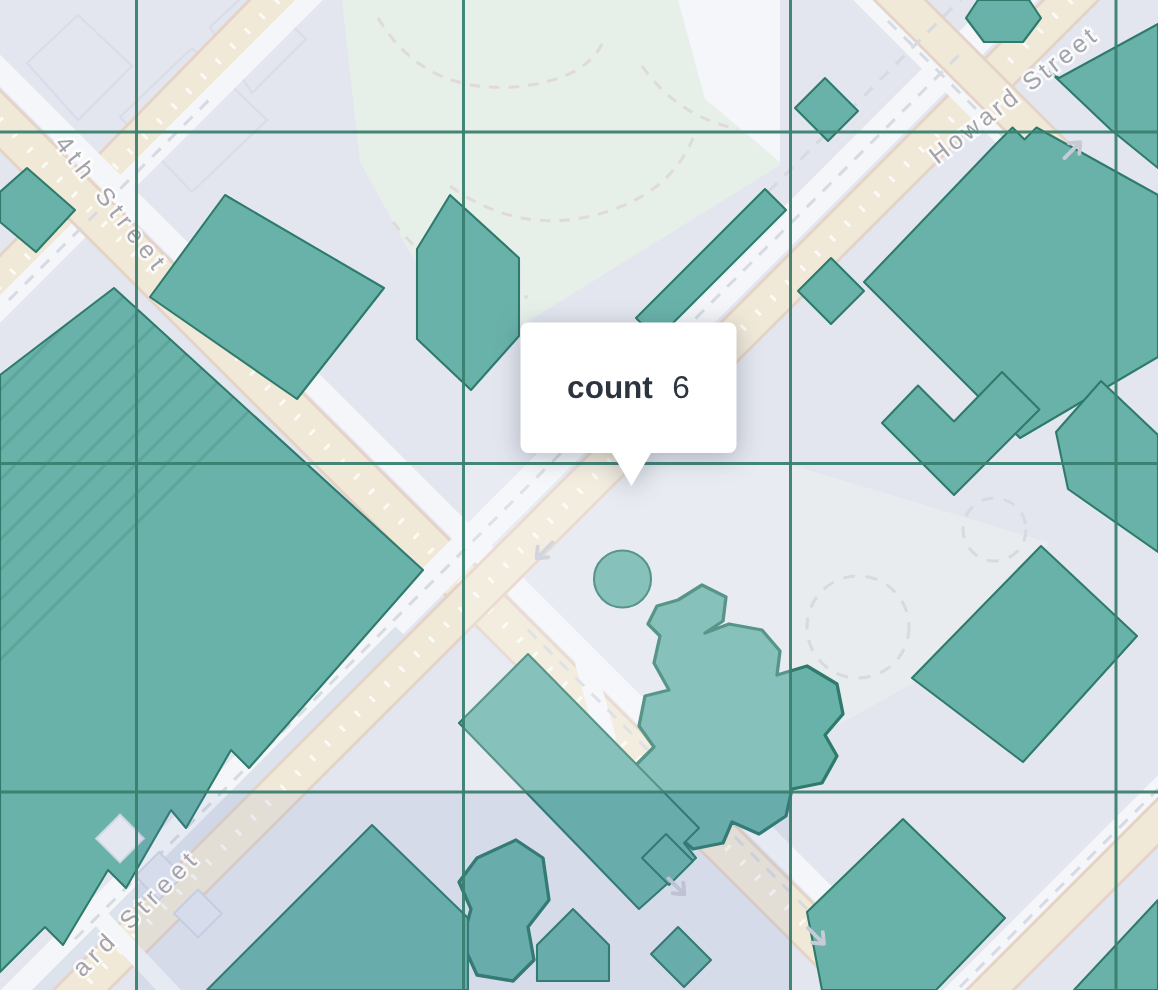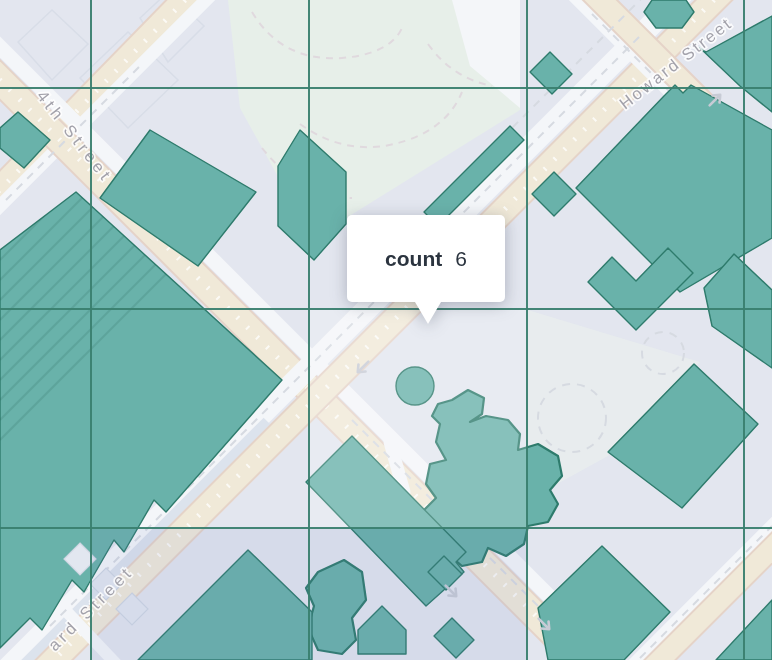--- a/index.html
+++ b/index.html
@@ -33,7 +33,7 @@
 
   
   .tooltip-wrap{position:absolute;left:347px;top:215px;filter:drop-shadow(0 3px 8px rgba(40,50,70,.3));}
-  .tooltip-box{position:relative;width:158px;height:87px;background:#ffffff;border-radius:5px;
+  .tooltip-box{position:relative;width:144px;height:87px;background:#ffffff;border-radius:5px;
     display:flex;align-items:center;justify-content:center;gap:13px;
     color:var(--c-tooltip_text);font-size:21px;}
   .t-label{font-weight:700;}

